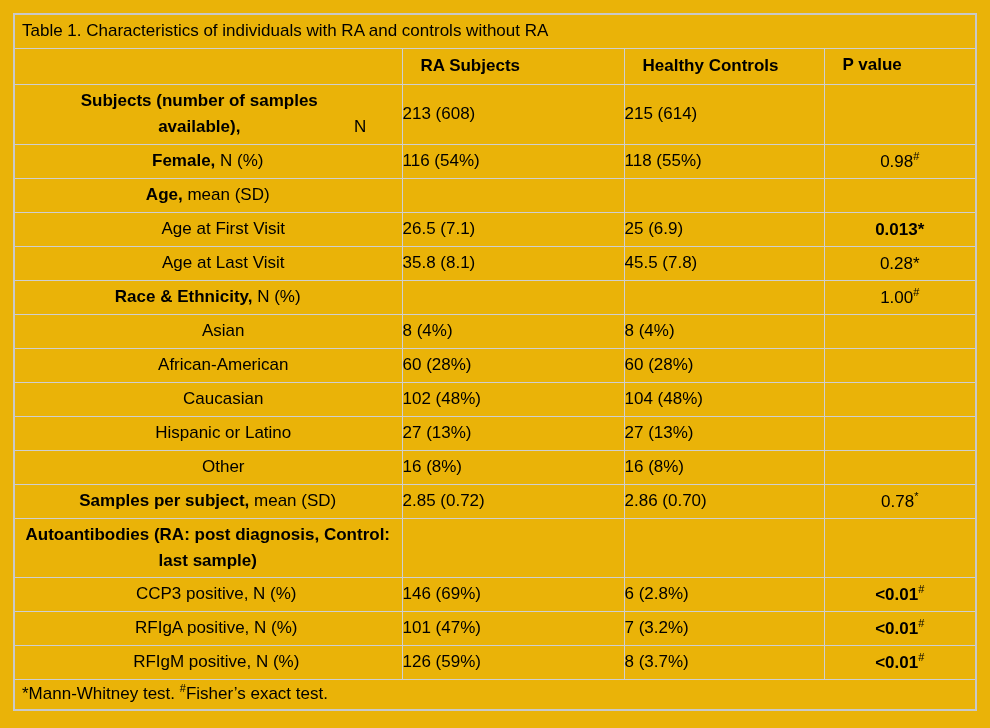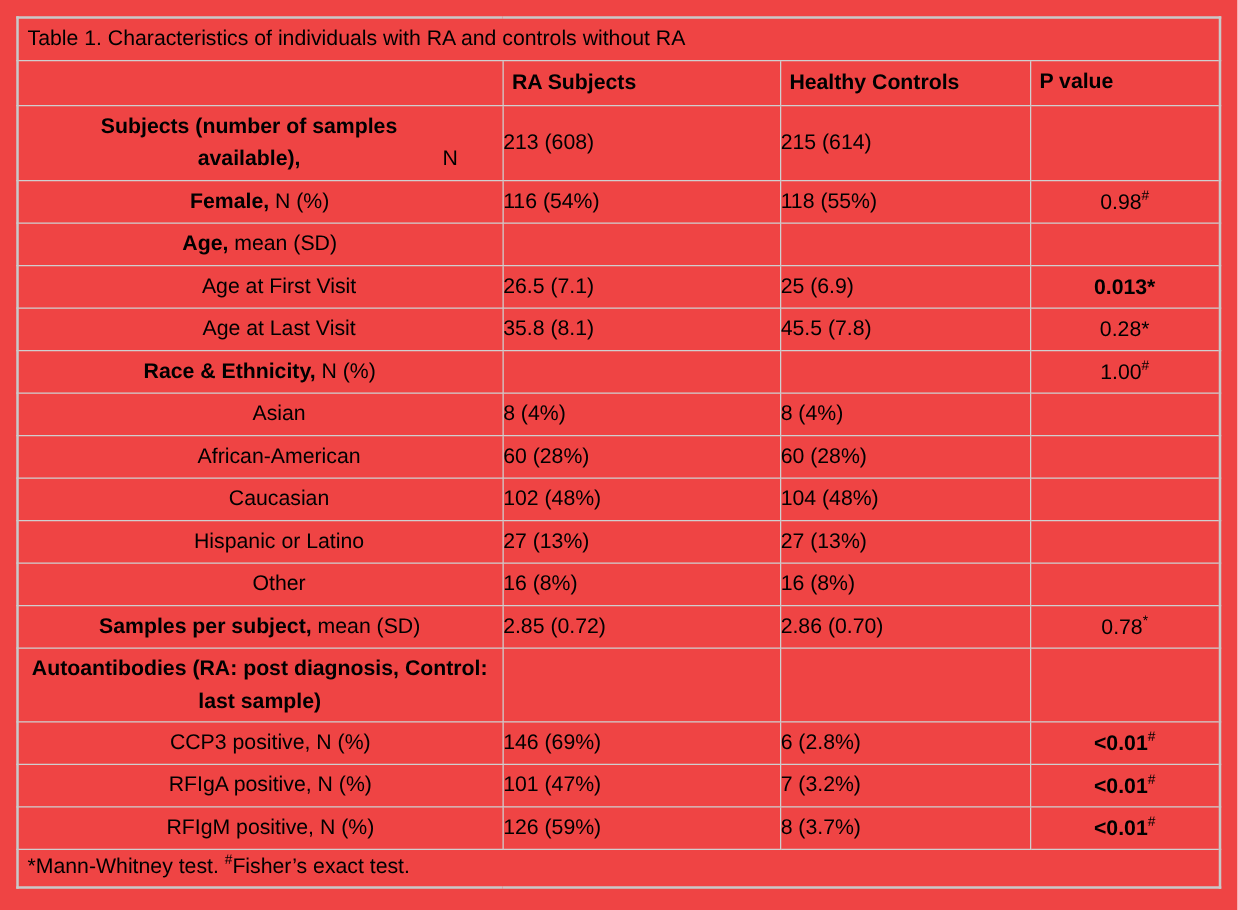--- a/index.html
+++ b/index.html
@@ -8,7 +8,7 @@
     position: relative;
     width: 990px;
     height: 728px;
-    background: #ef4444;
+    background: #eab308;
     font-family: "Liberation Sans", "DejaVu Sans", sans-serif;
     color: #000000;
   }

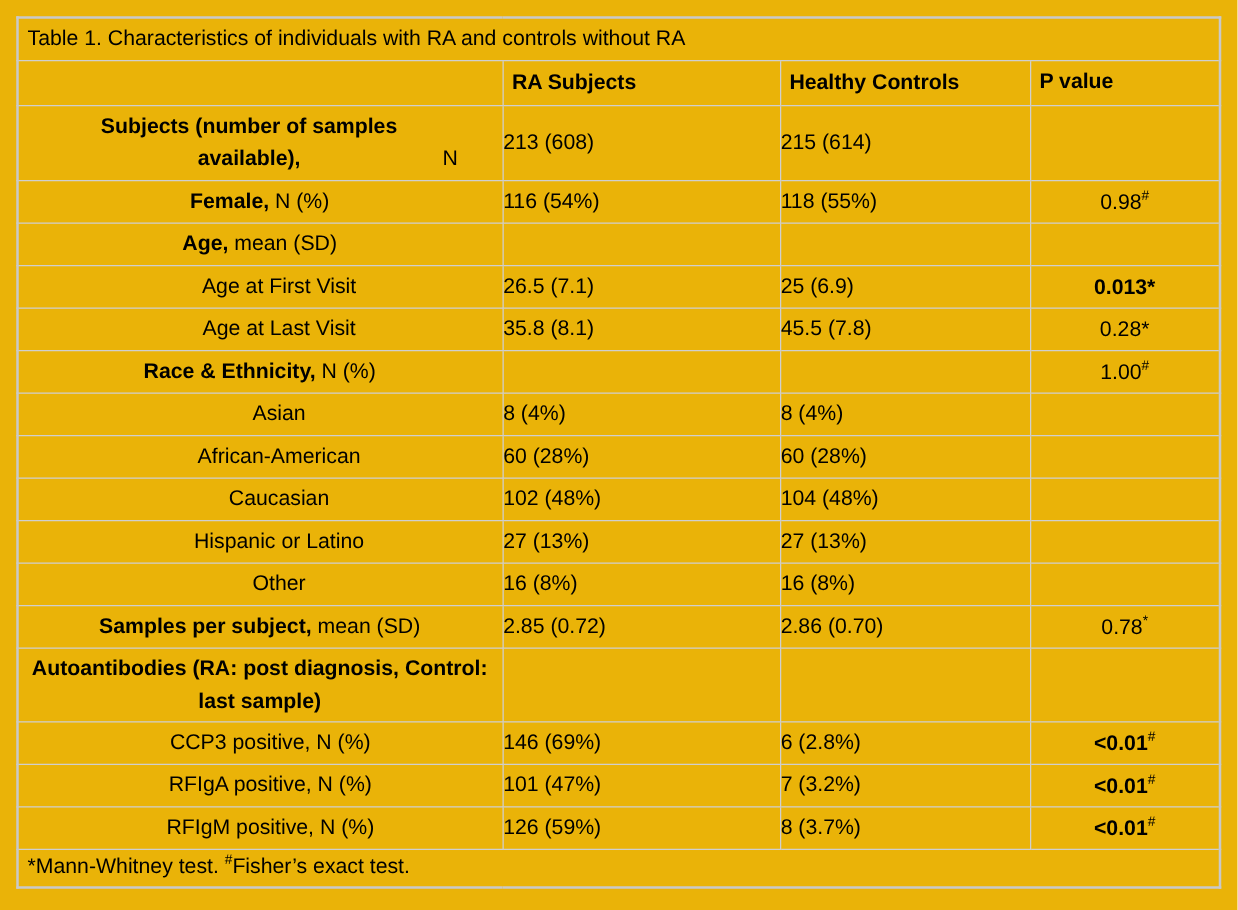--- a/index.html
+++ b/index.html
@@ -33,7 +33,7 @@
   tr.h31 { height: 31px; }
 
   td.title-cell { padding-left: 7px; vertical-align: middle; }
-  td.c-h  { font-weight: bold; padding-left: 7px; vertical-align: middle; }
+  td.c-h  { font-weight: bold; padding-left: 18px; vertical-align: middle; }
   td.c-hp { vertical-align: top; padding-top: 3px; margin-top: 13px; }
 
   td.c-label { text-align: center; padding-left: 7px; padding-right: 8px; vertical-align: middle; }

